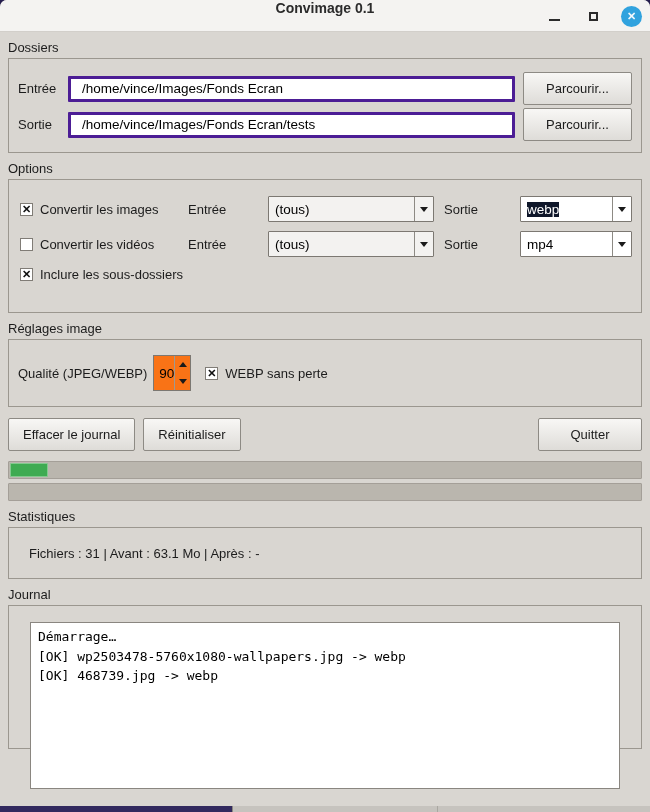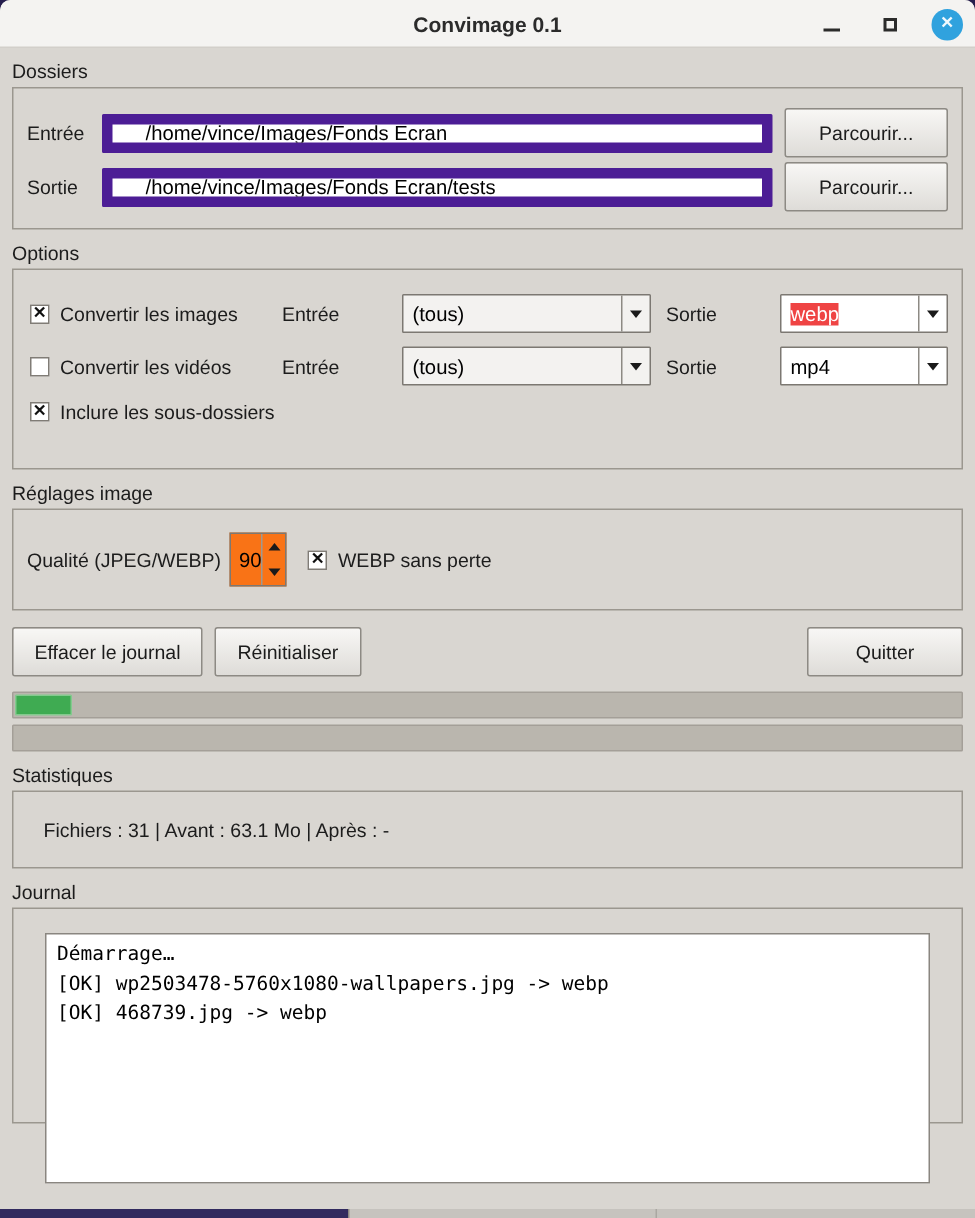--- a/index.html
+++ b/index.html
@@ -19,7 +19,7 @@
   
   .titlebar {
     height:32px; background:#f4f3f1; border-bottom:1px solid #d2cfca;
-    display:flex; align-items:center; justify-content:center; position:relative;
+    display:flex; justify-content:center; position:relative;
   }
   .tb-title { font-size:14px; font-weight:bold; color:#2b2b2b; }
   .tb-controls {

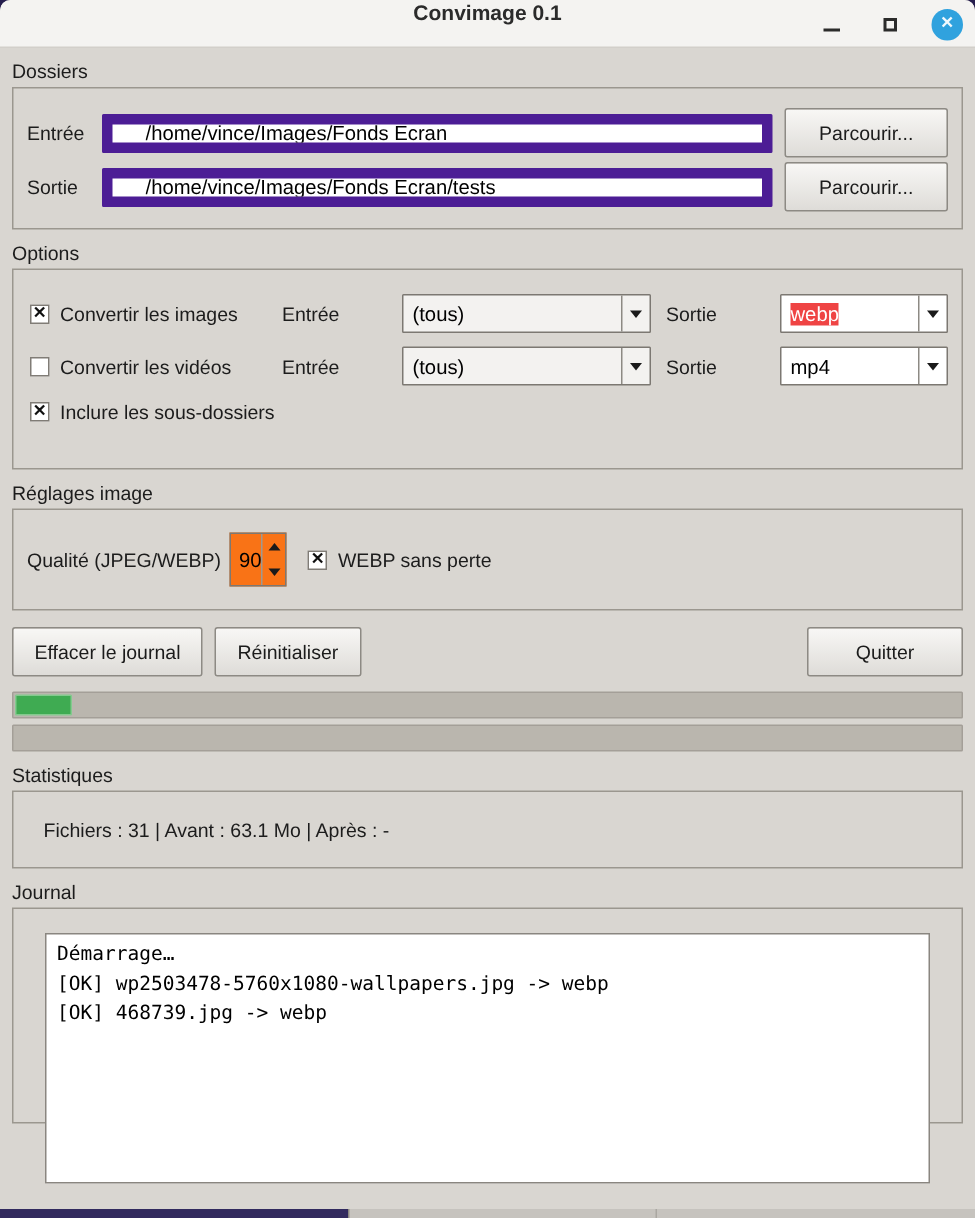--- a/index.html
+++ b/index.html
@@ -41,9 +41,9 @@
   .drow:last-child { margin-bottom:0; }
   .dlabel { width:50px; font-size:13px; color:#1c1c1c; flex:none; }
   .text-input {
-    flex:1; height:26px; background:#ffffff; border:7px solid #4c1d95;
+    flex:1; height:26px; background:#ffffff; border:3px solid #4c1d95;
     font-family:"Liberation Sans", sans-serif; font-size:13.5px; color:#000;
-    padding:0 22px; border-radius:1px;
+    padding:0 11px; border-radius:1px;
   }
   .btn {
     height:33px; background:linear-gradient(#f8f7f5,#dedcd8);

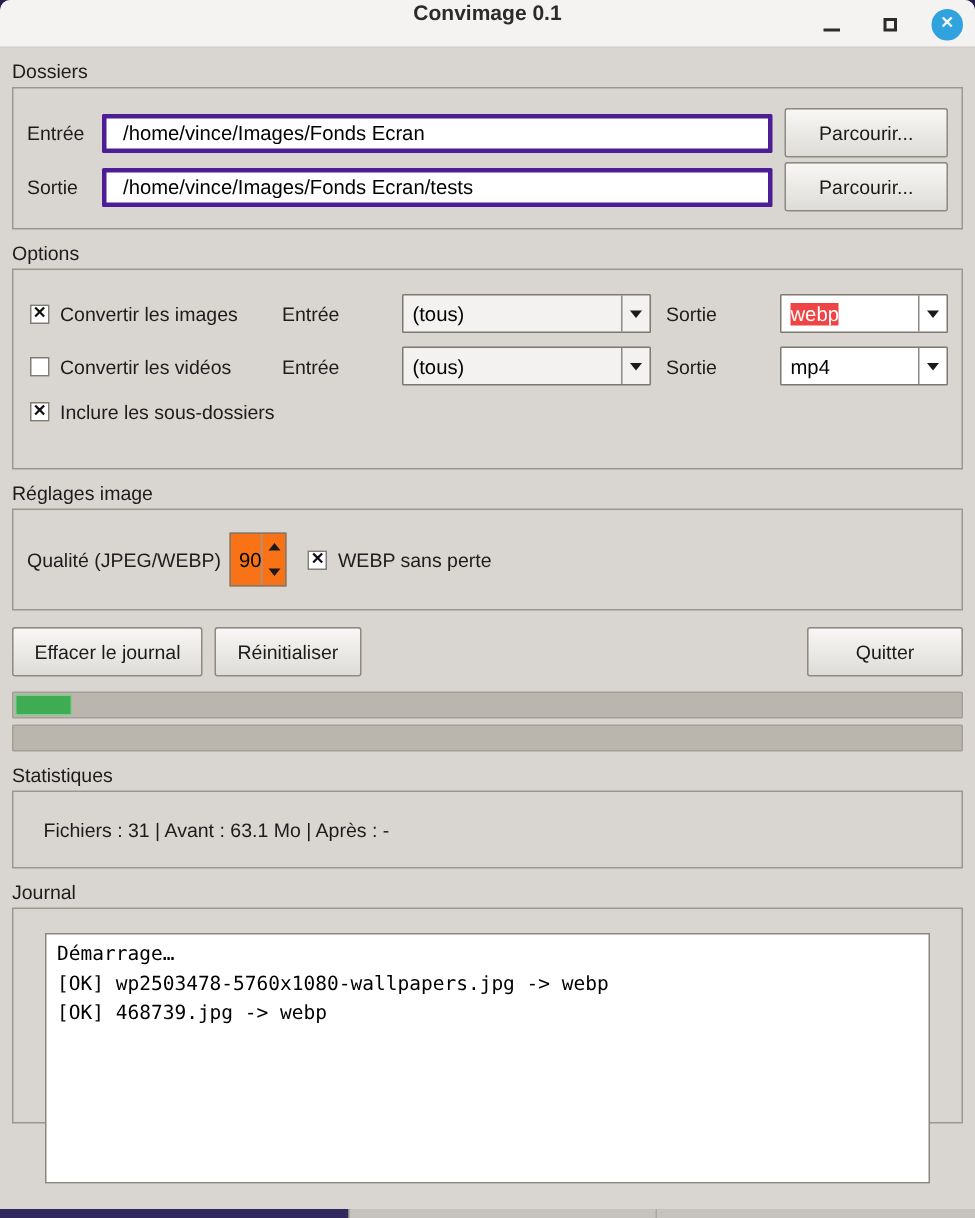--- a/index.html
+++ b/index.html
@@ -76,7 +76,7 @@
   .combo-in { width:166px; flex:none; }
   .combo-out { flex:1; }
   .combo-text { flex:1; display:flex; align-items:center; padding:0 6px; font-size:13.5px; color:#000; overflow:hidden; white-space:nowrap; }
-  .combo-text .selhl { background:#ef4444; color:#ffffff; }
+  .combo-text .selhl { background:#0f172a; color:#ffffff; }
   .combo-arrow { width:19px; flex:none; border-left:1px solid #8d8a84; display:flex; align-items:center; justify-content:center; }
   .arrow-down { width:0; height:0; border-left:4px solid transparent; border-right:4px solid transparent; border-top:5px solid #1a1a1a; }
   

